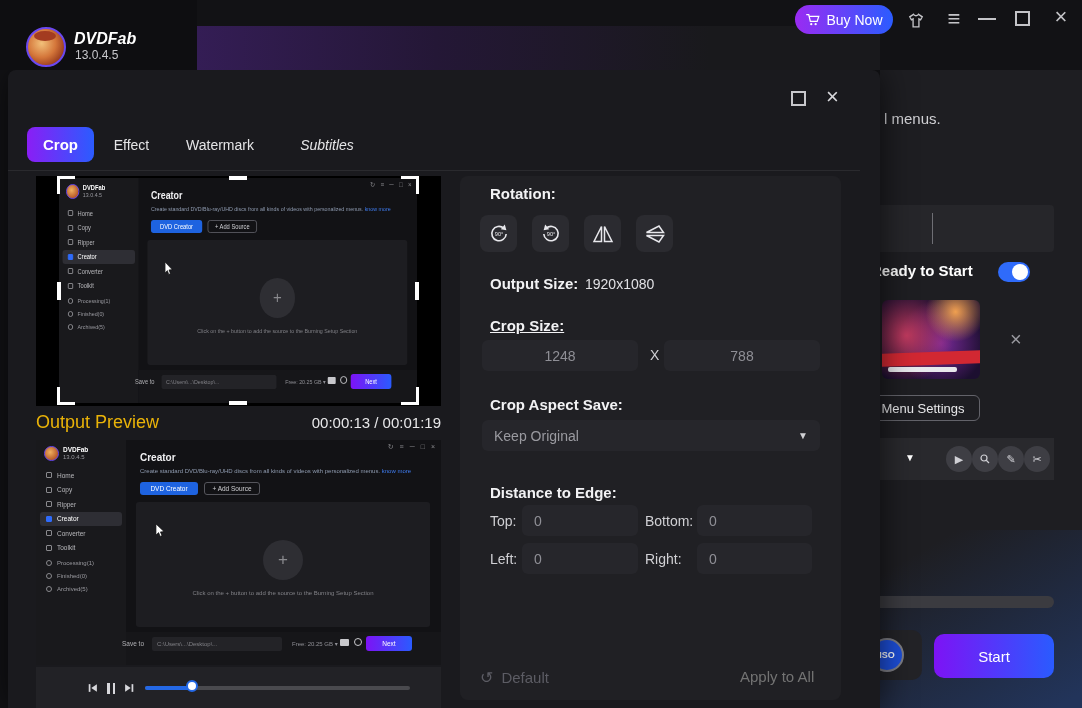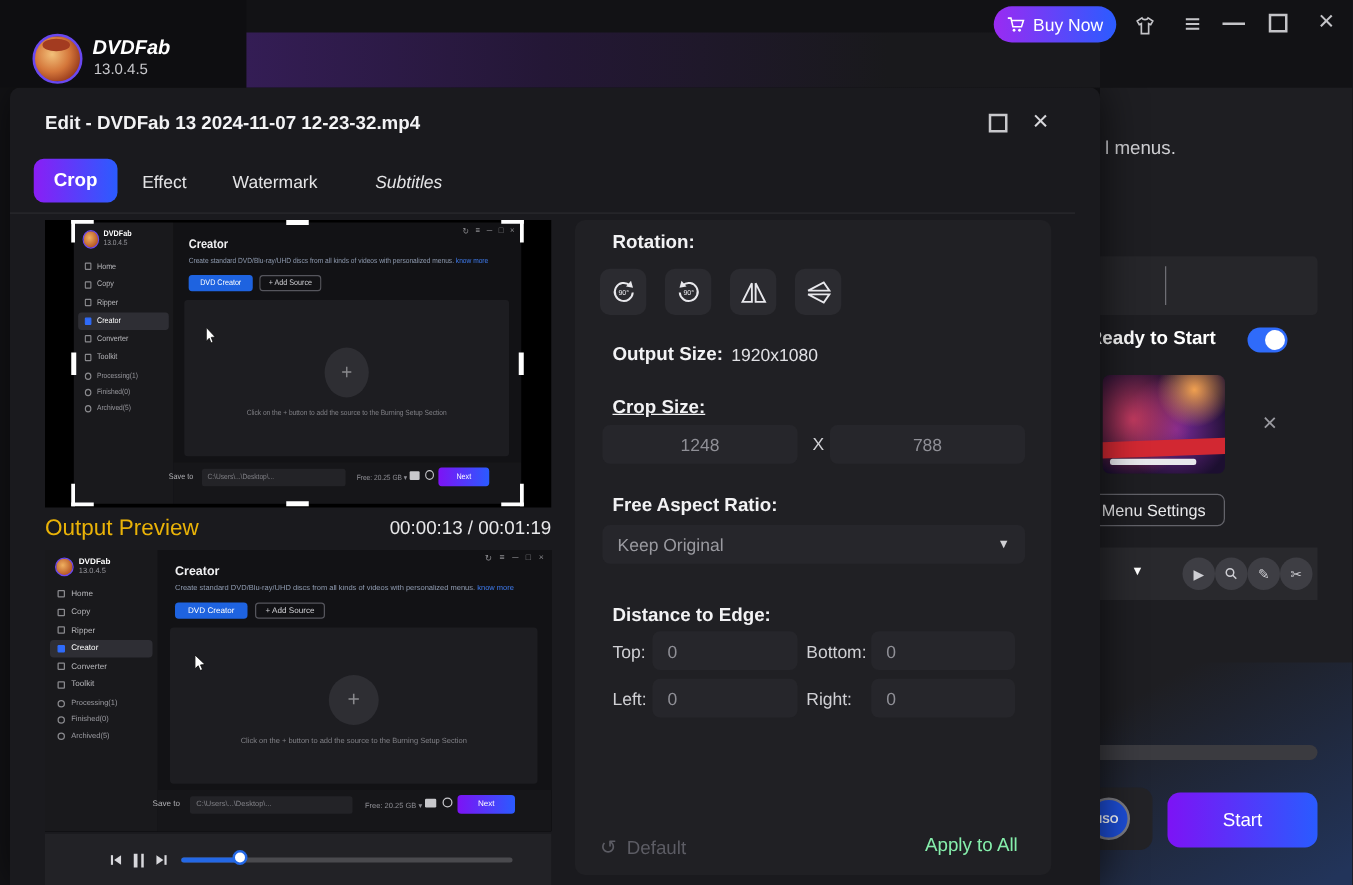--- a/index.html
+++ b/index.html
@@ -263,7 +263,6 @@
 <div id="bg-start" class="abs bg-el">Start</div>
 
 <div id="dialog" class="abs">
-  <div id="dlg-title" class="abs">Edit - DVDFab 13 2024-11-07 12-23-32.mp4</div>
   <div id="dlg-max" class="abs"></div>
   <div id="dlg-close" class="abs">×</div>
 

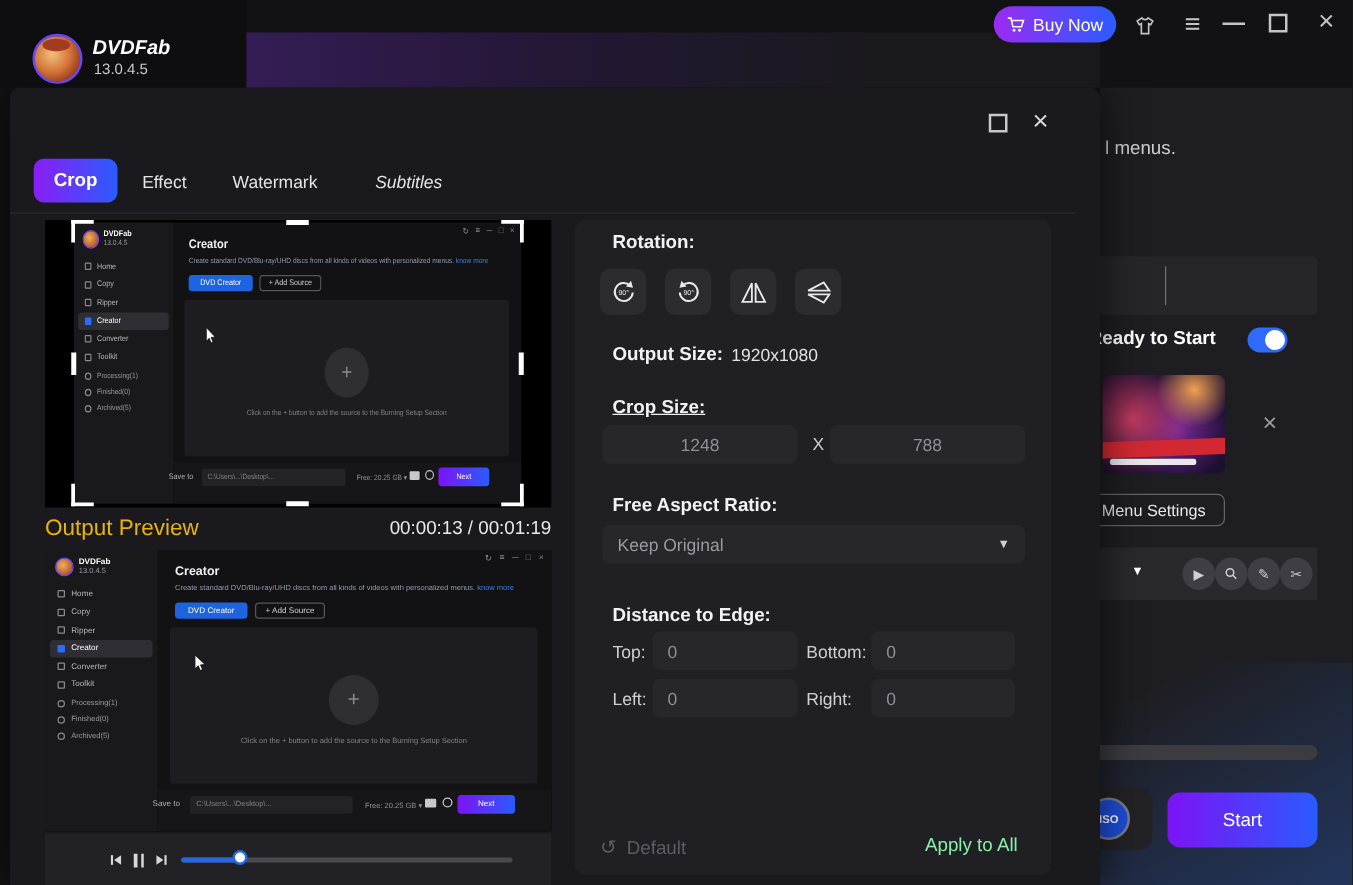--- a/index.html
+++ b/index.html
@@ -509,7 +509,7 @@
   <div id="crop-sep" class="abs">X</div>
   <div id="f-croph" class="abs field center">788</div>
 
-  <div id="lbl-aspect" class="abs h-label">Free Aspect Ratio:</div>
+  <div id="lbl-aspect" class="abs h-label">Crop Aspect Save:</div>
   <div id="f-aspect" class="abs field">
     <span>Keep Original</span>
     <span class="caret">▼</span>

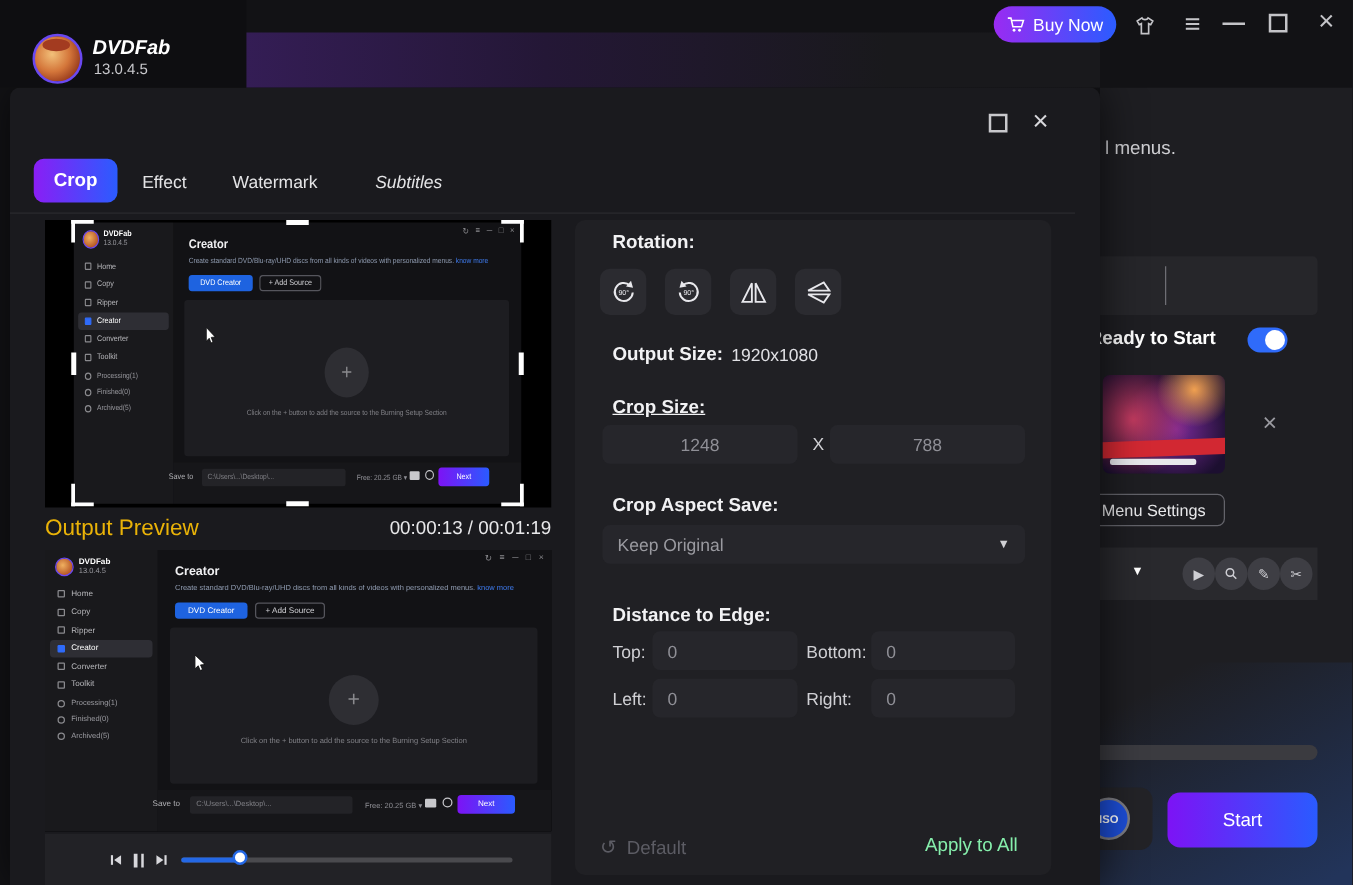--- a/index.html
+++ b/index.html
@@ -153,7 +153,7 @@
   #btn-default { left:472px; top:598px; display:flex; align-items:center; gap:8px;
     font-size:15px; color:#5c5c64; }
   #btn-default .ric { font-size:16px; }
-  #btn-apply { left:732px; top:598px; font-size:15px; color:#86efac; }
+  #btn-apply { left:732px; top:598px; font-size:15px; color:#737373; }
 
   
   .mini { position:absolute; left:0; top:0; width:405px; height:225px; background:#121215;

